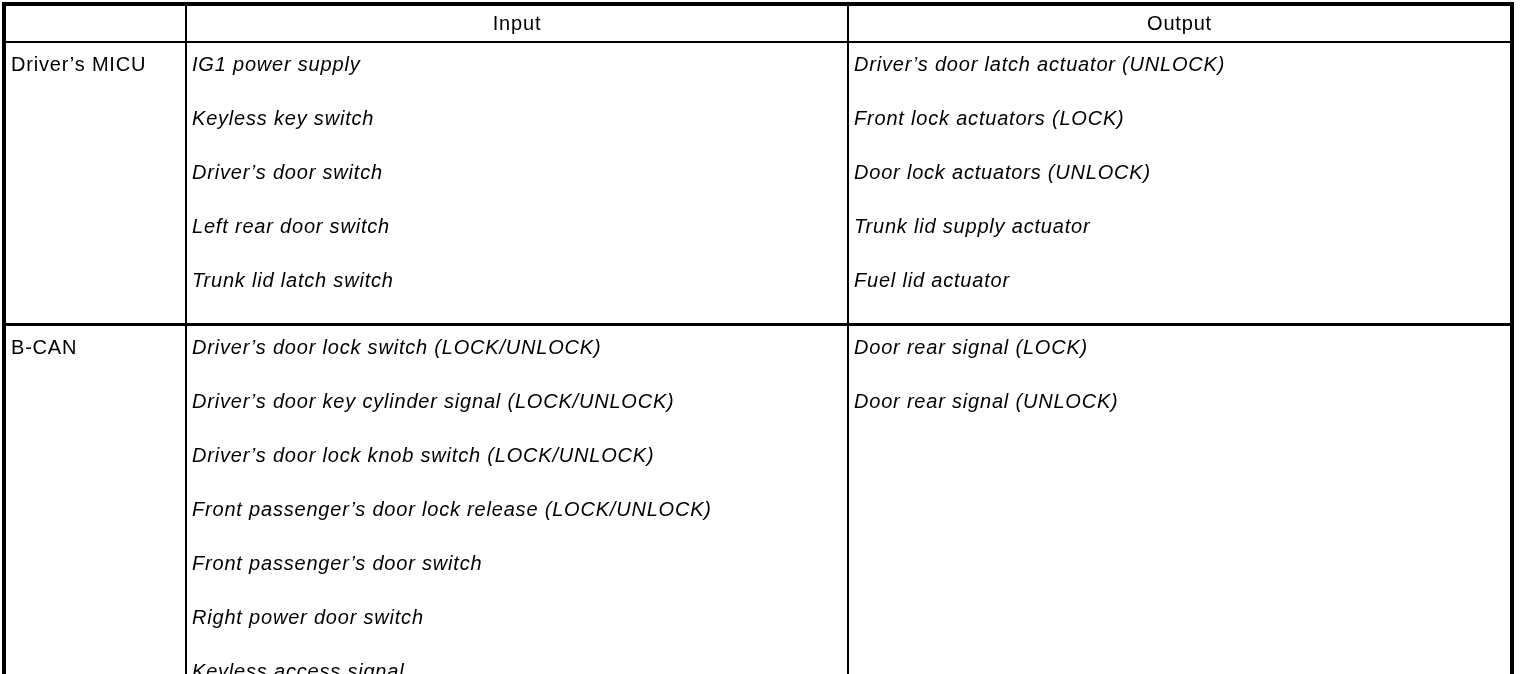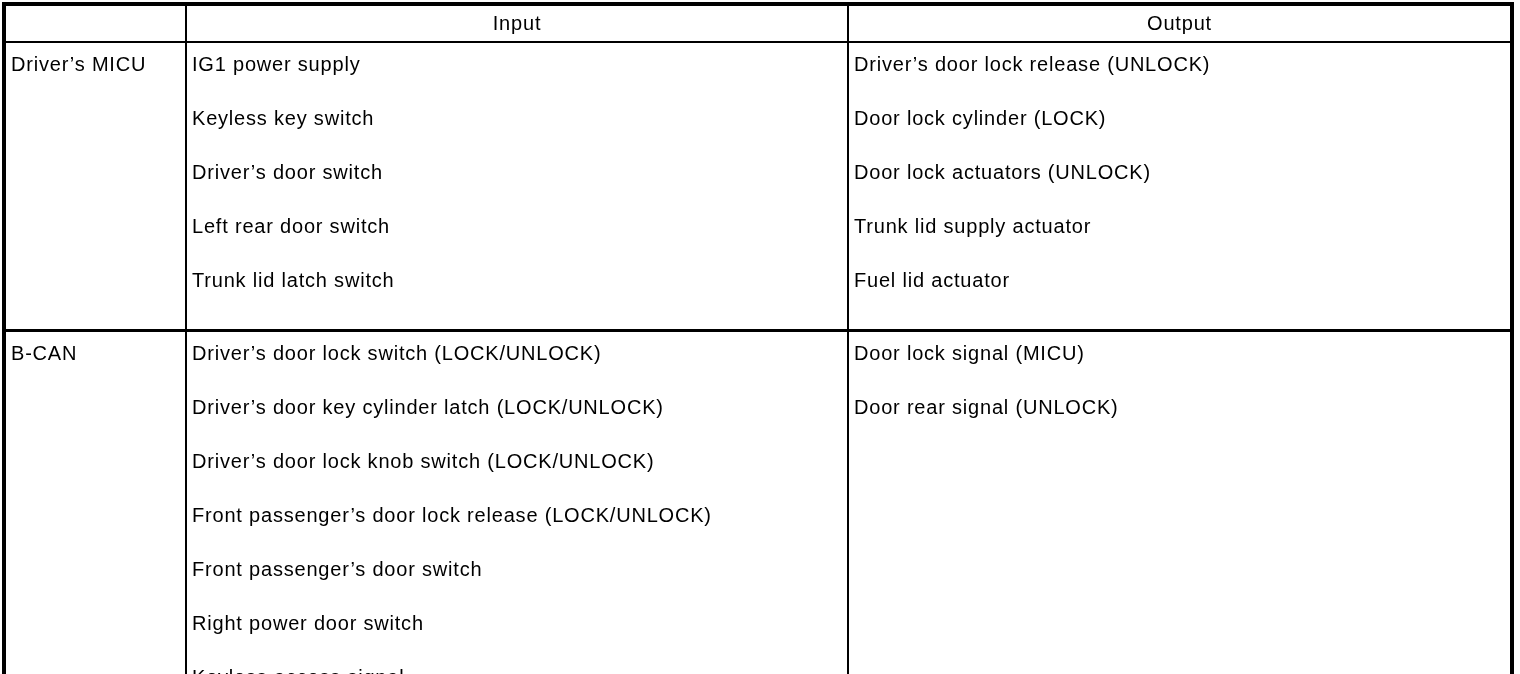--- a/index.html
+++ b/index.html
@@ -58,7 +58,8 @@
     white-space: nowrap;
   }
   .cell-list {
-    padding: 10px 6px 6px 5px;
+    padding: 10px 6px 0 5px;
+    font-style: italic;
   }
   .item {
     height: 54px;

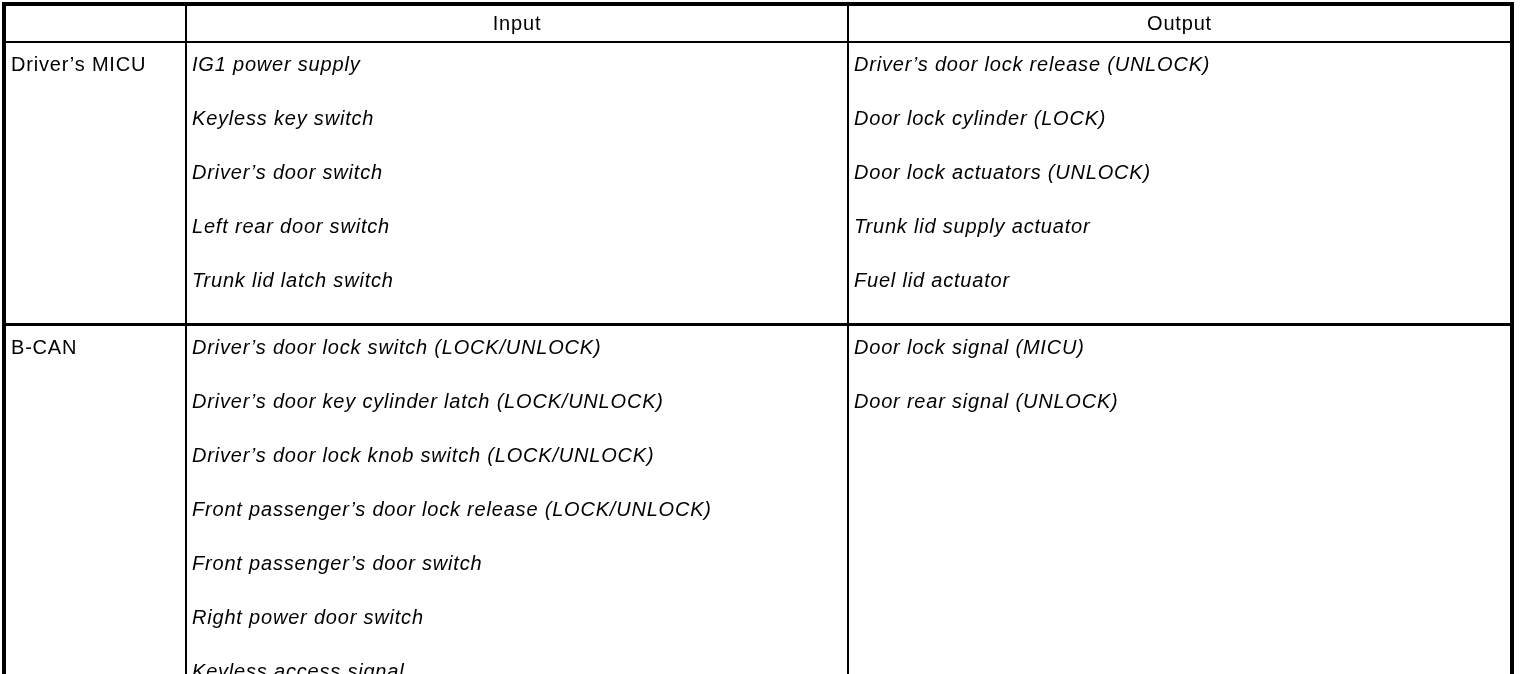--- a/index.html
+++ b/index.html
@@ -101,7 +101,7 @@
         </td>
         <td>
           <div class="cell-list">
-              <div class="item">Driver’s door lock release (UNLOCK)</div>
+              <div class="item">Driver’s door latch actuator (UNLOCK)</div>
               <div class="item">Door lock cylinder (LOCK)</div>
               <div class="item">Door lock actuators (UNLOCK)</div>
               <div class="item">Trunk lid supply actuator</div>

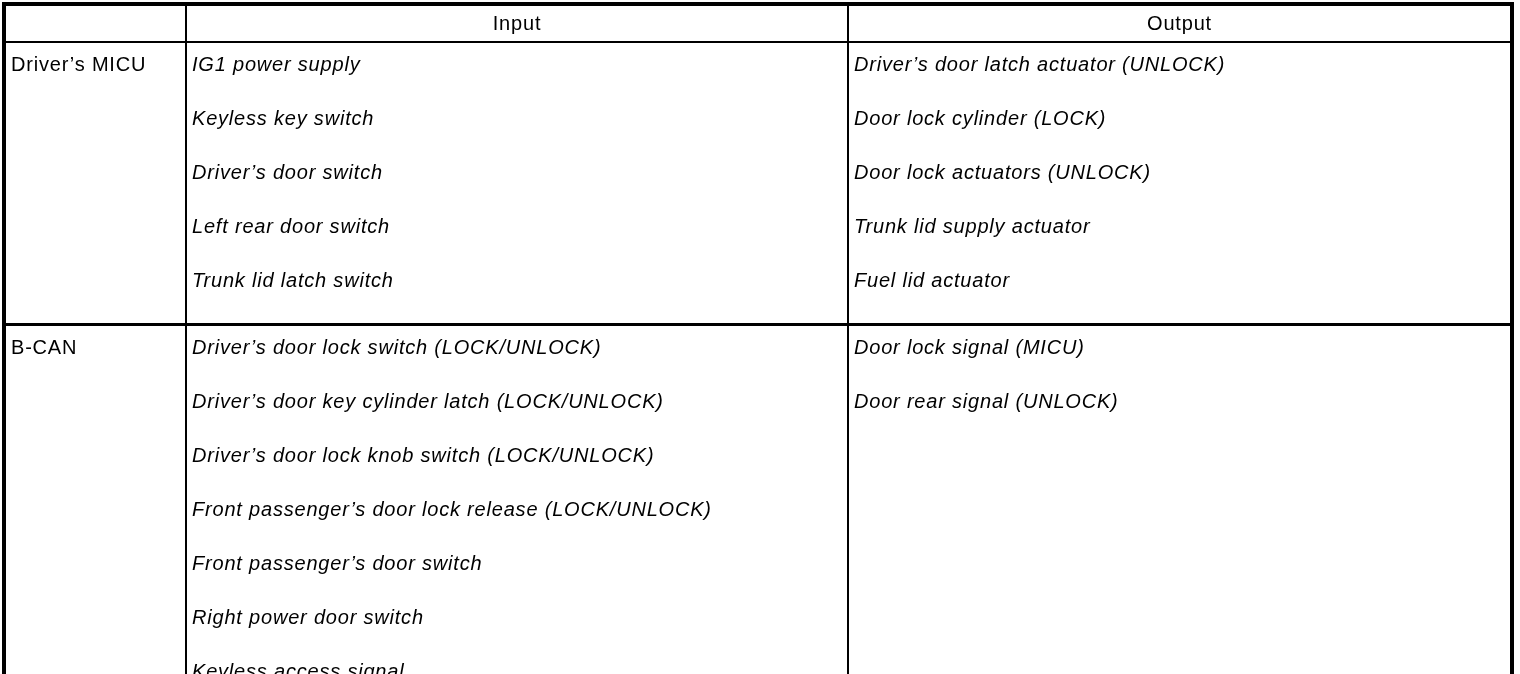--- a/index.html
+++ b/index.html
@@ -102,7 +102,7 @@
         <td>
           <div class="cell-list">
               <div class="item">Driver’s door latch actuator (UNLOCK)</div>
-              <div class="item">Door lock cylinder (LOCK)</div>
+              <div class="item">Front lock actuators (LOCK)</div>
               <div class="item">Door lock actuators (UNLOCK)</div>
               <div class="item">Trunk lid supply actuator</div>
               <div class="item">Fuel lid actuator</div>

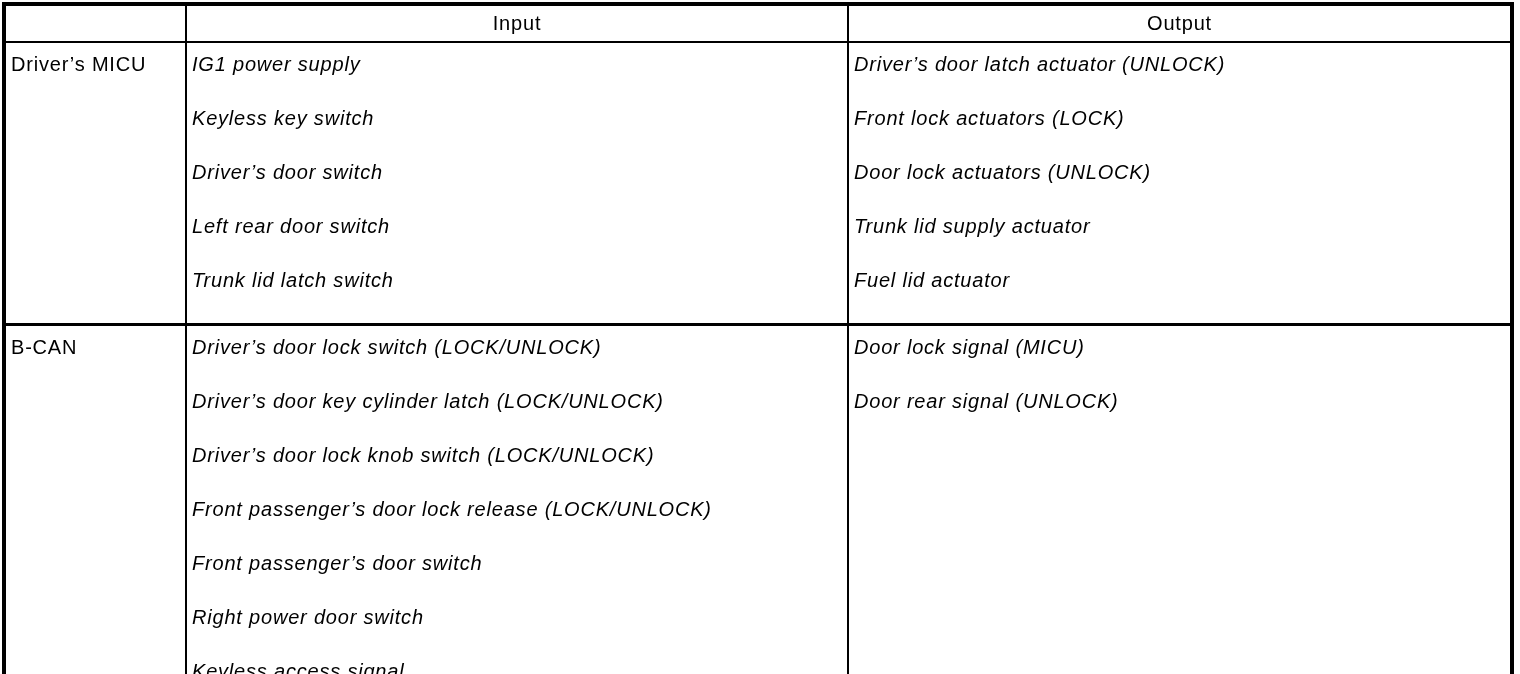--- a/index.html
+++ b/index.html
@@ -126,7 +126,7 @@
         </td>
         <td>
           <div class="cell-list">
-              <div class="item">Door lock signal (MICU)</div>
+              <div class="item">Door rear signal (LOCK)</div>
               <div class="item">Door rear signal (UNLOCK)</div>
             </div>
         </td>

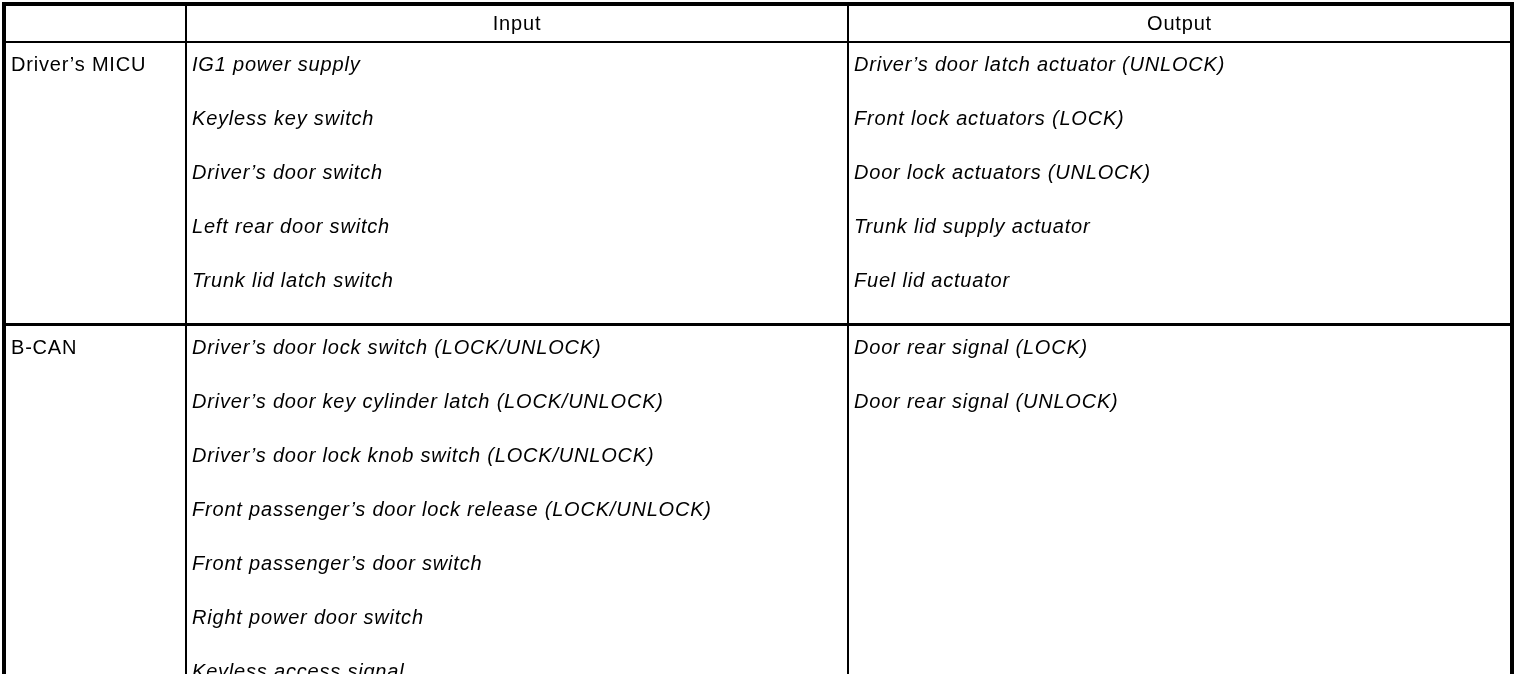--- a/index.html
+++ b/index.html
@@ -116,7 +116,7 @@
         <td>
           <div class="cell-list">
               <div class="item">Driver’s door lock switch (LOCK/UNLOCK)</div>
-              <div class="item">Driver’s door key cylinder latch (LOCK/UNLOCK)</div>
+              <div class="item">Driver’s door key cylinder signal (LOCK/UNLOCK)</div>
               <div class="item">Driver’s door lock knob switch (LOCK/UNLOCK)</div>
               <div class="item">Front passenger’s door lock release (LOCK/UNLOCK)</div>
               <div class="item">Front passenger’s door switch</div>

